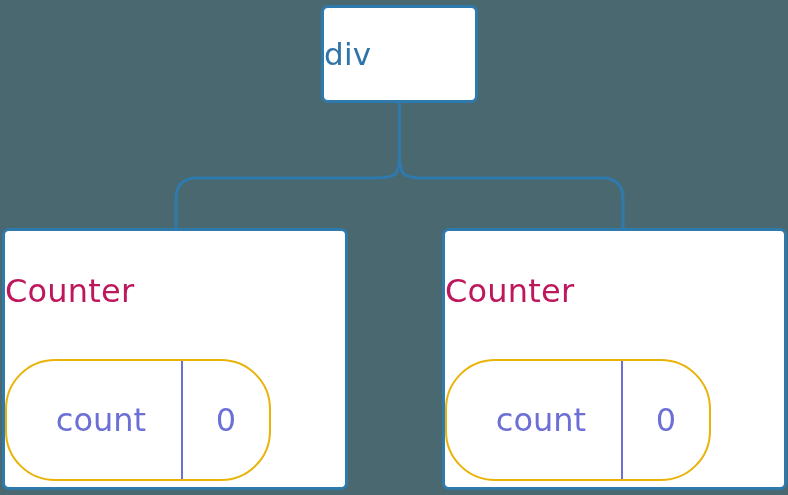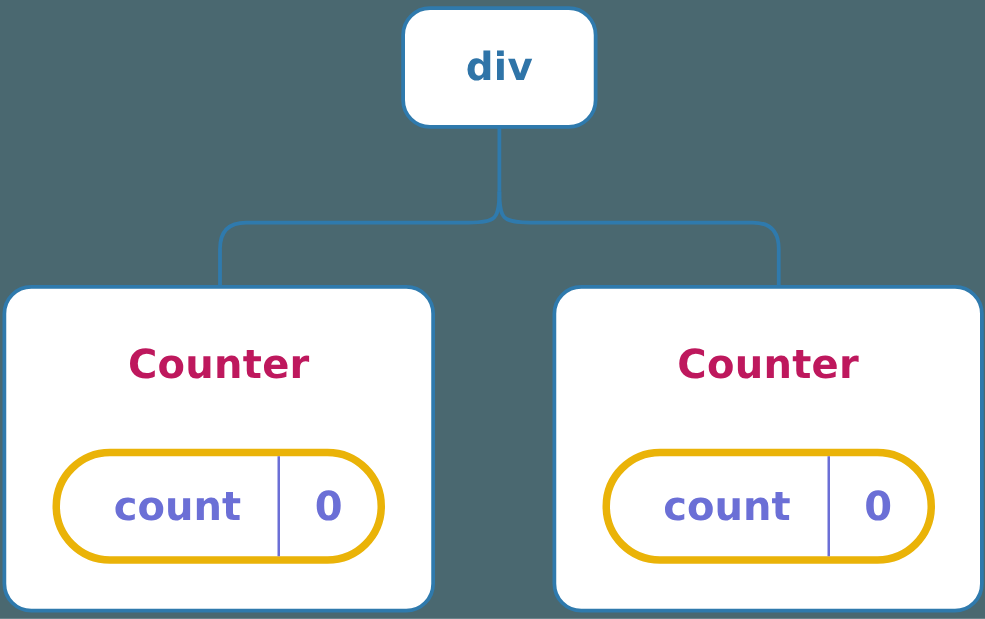--- a/index.html
+++ b/index.html
@@ -36,13 +36,11 @@
     position: absolute;
     background: #ffffff;
     border: 3px solid #2f7aad;
-    border-radius: 23px;
+    border-radius: 7px;
     box-sizing: border-box;
     z-index: 2;
     display: flex;
     flex-direction: column;
-    align-items: center;
-    font-weight: bold;
   }
 
   

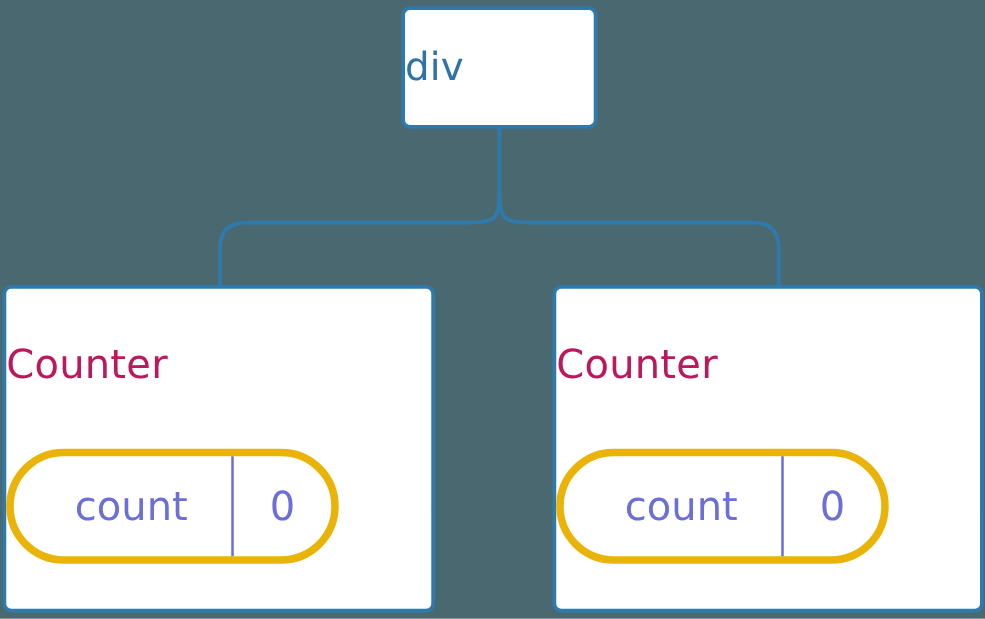--- a/index.html
+++ b/index.html
@@ -82,8 +82,8 @@
   
   .state-pill {
     margin-top: 52px;
-    height: 92px;
-    border: 6px solid #eab308;
+    height: 122px;
+    border: 2px solid #eab308;
     border-radius: 50px;
     box-sizing: border-box;
     display: flex;

